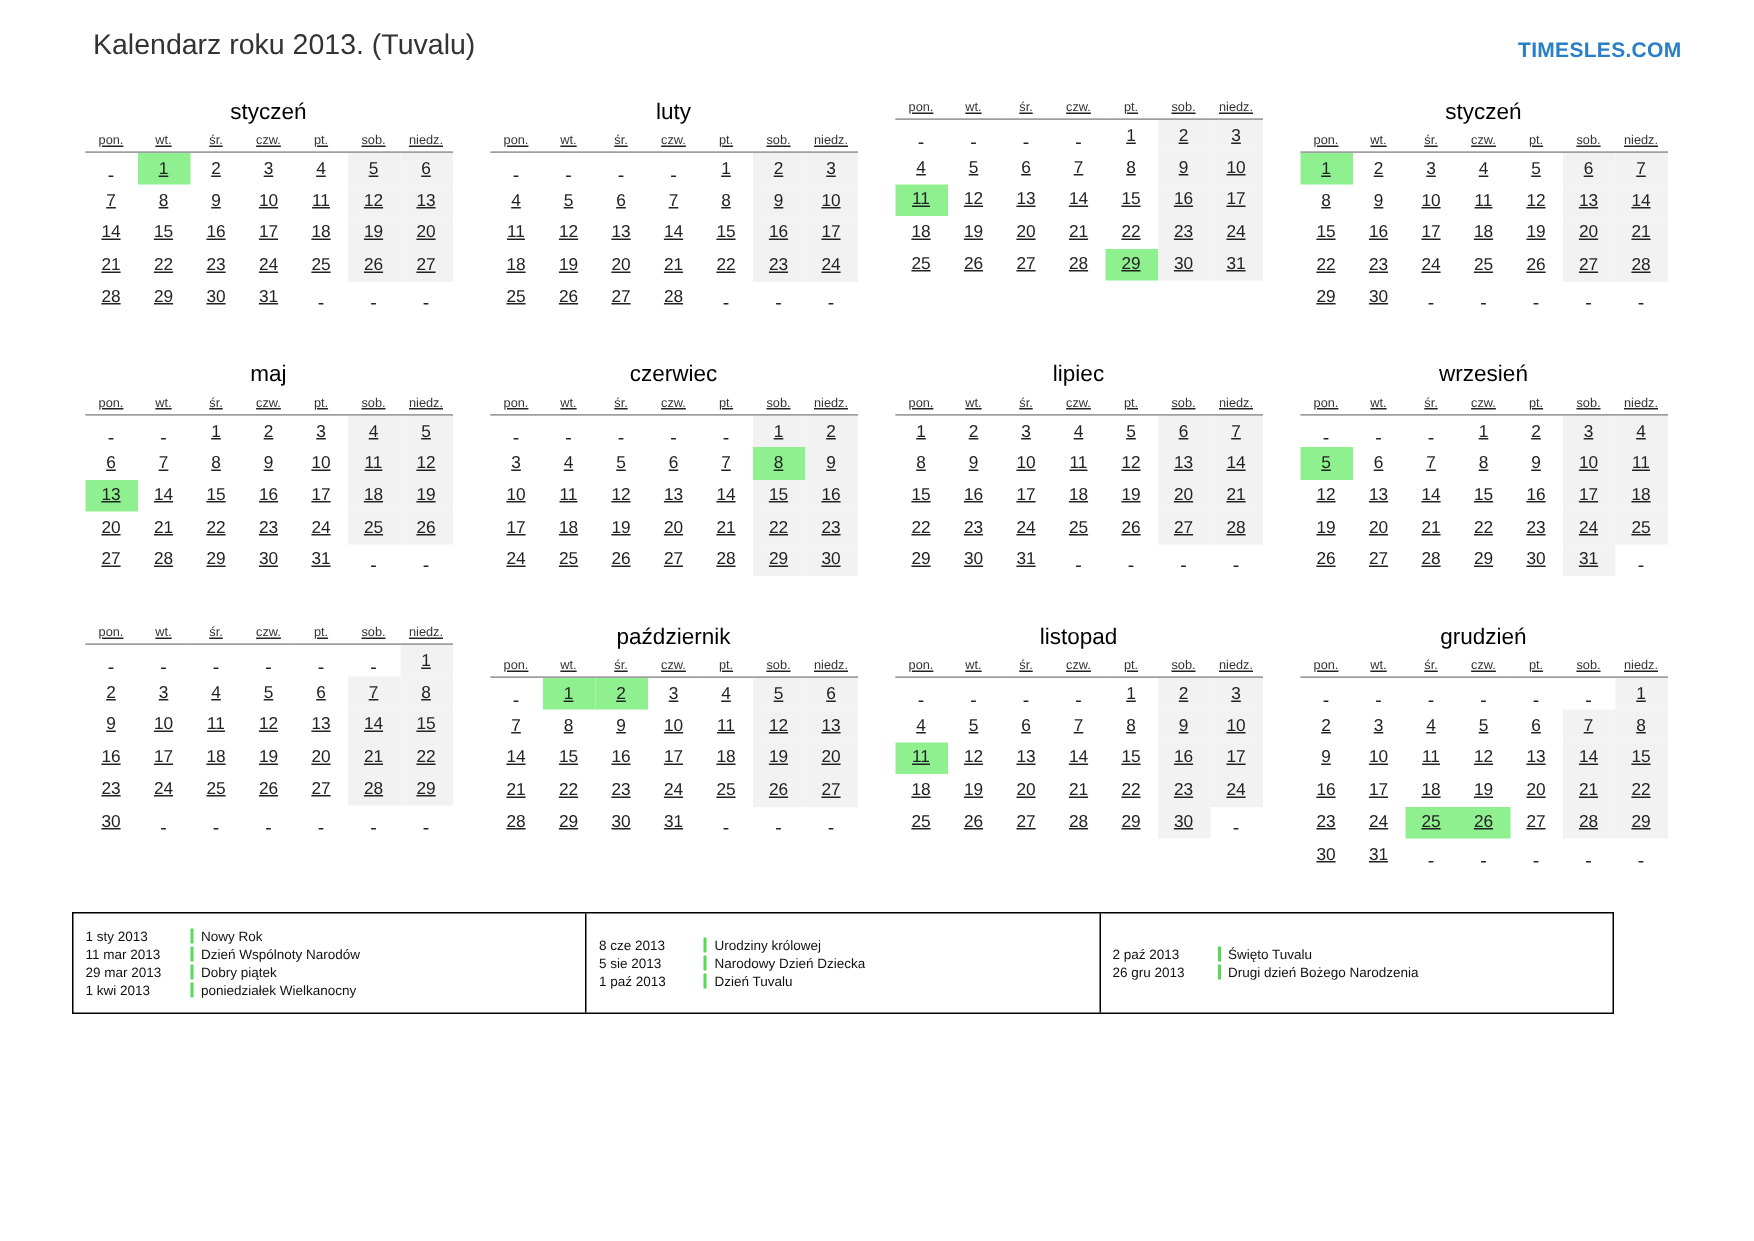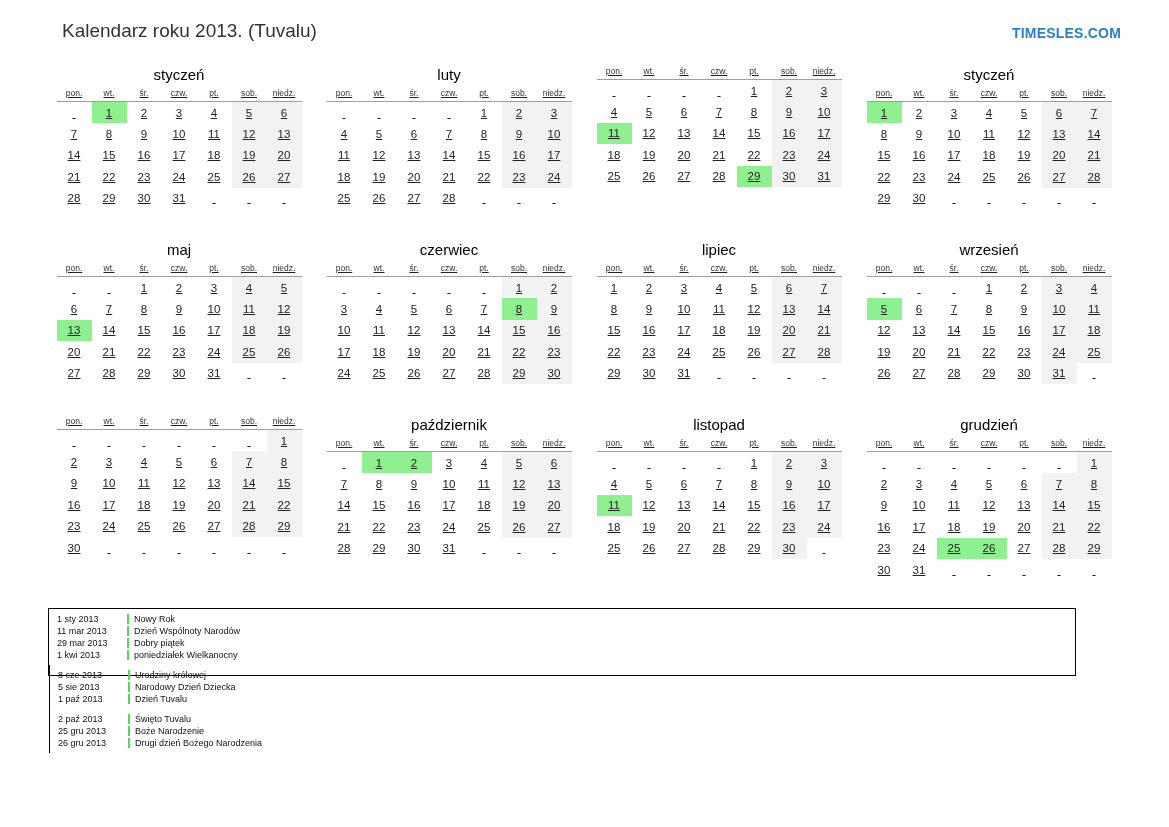--- a/index.html
+++ b/index.html
@@ -81,7 +81,6 @@
     width:1028px; height:68px;
     border:1px solid #000;
     display:flex;
-    flex-direction:column;
   }
   .legend-col {
     flex:1 1 0;

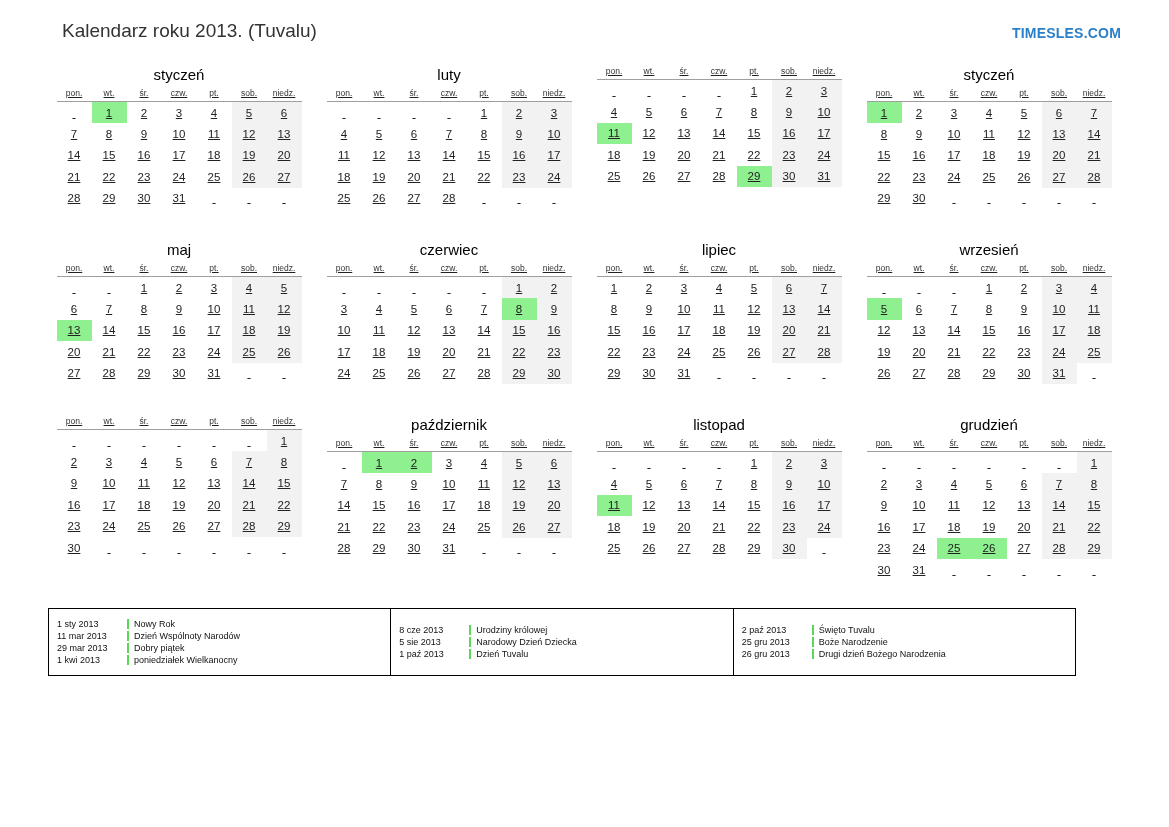--- a/index.html
+++ b/index.html
@@ -944,11 +944,6 @@
           <span class="legend-name">Święto Tuvalu</span>
         </div>
         <div class="legend-row">
-          <span class="legend-date">25 gru 2013</span>
-          <span class="legend-bar"></span>
-          <span class="legend-name">Boże Narodzenie</span>
-        </div>
-        <div class="legend-row">
           <span class="legend-date">26 gru 2013</span>
           <span class="legend-bar"></span>
           <span class="legend-name">Drugi dzień Bożego Narodzenia</span>

